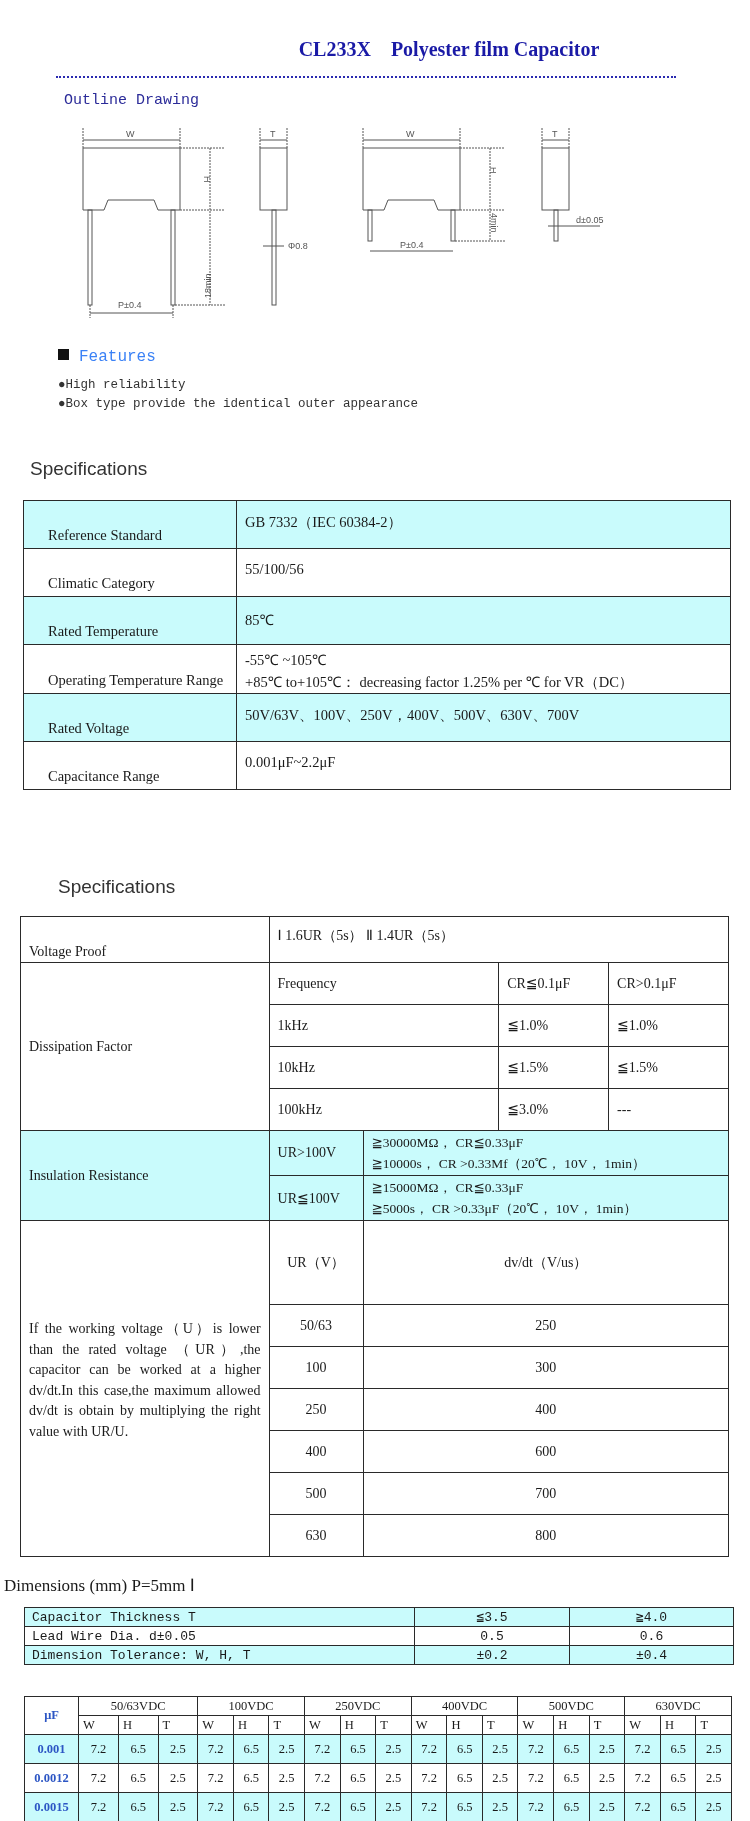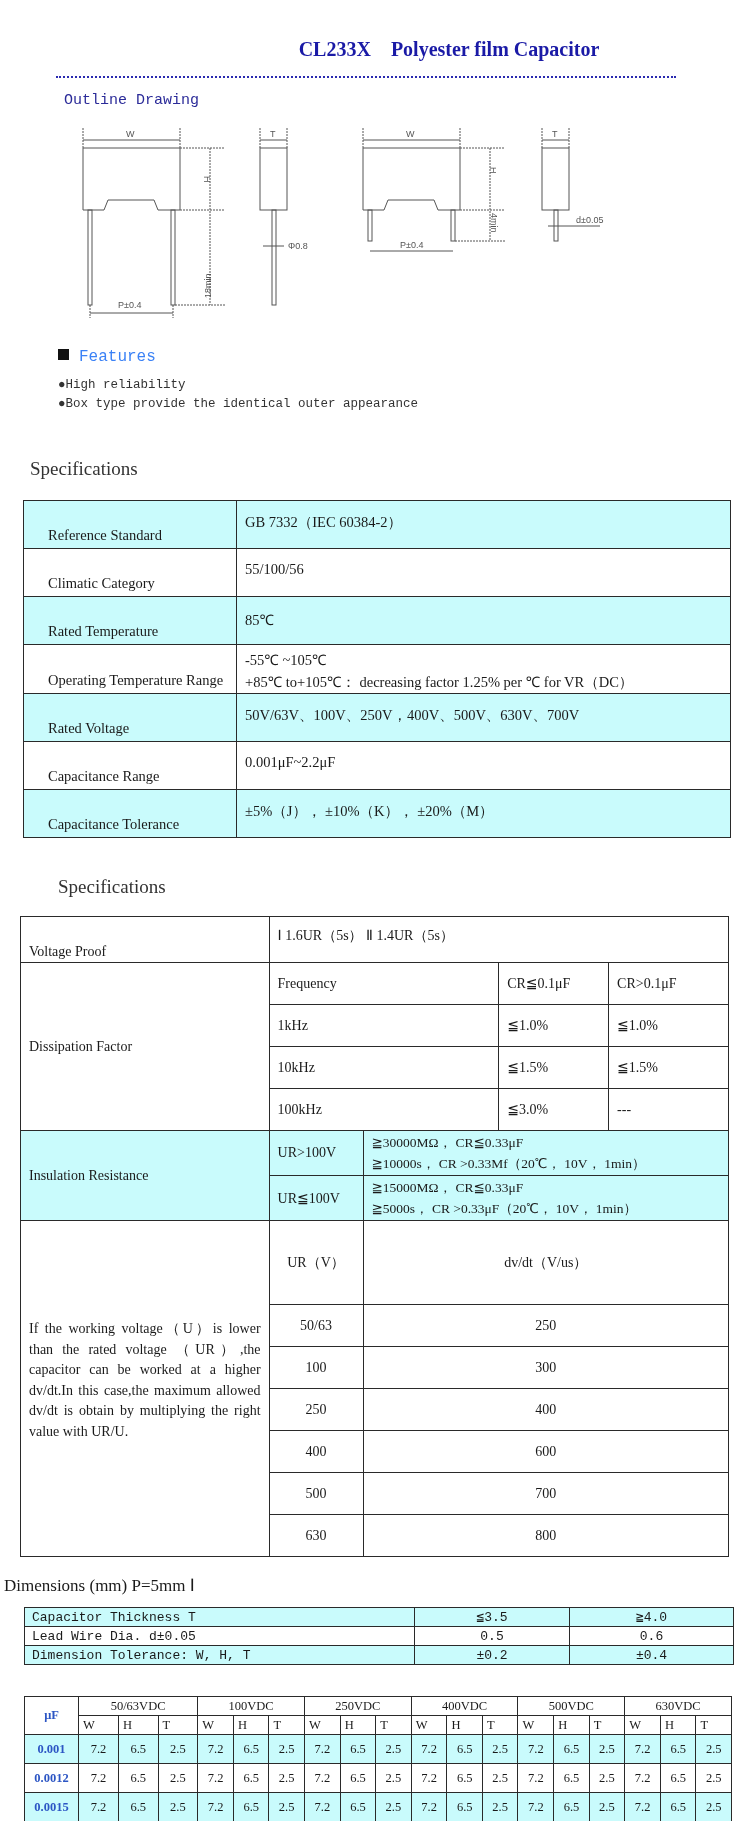--- a/index.html
+++ b/index.html
@@ -13,7 +13,7 @@
   .feat-h { left:58px; top:348px; font-size:16px; color:#3b82f6; font-family:"Liberation Mono", monospace; }
   .feat-h .sq { display:inline-block; width:11px; height:11px; background:#111; margin-right:10px; vertical-align:1px; }
   .feat-item { left:58px; font-size:12.5px; font-family:"Liberation Mono", monospace; color:#333; }
-  .spec-h { font-family:Liberation Serif, serif; font-size:19px; color:#333; }
+  .spec-h { font-family:Liberation Sans, sans-serif; font-size:19px; color:#333; }
   table { border-collapse:collapse; position:absolute; }
   td { border:1.5px solid #2a2a2a; font-size:14px; padding:0 8px; }
   .cyan { background:#c9fbfc; }

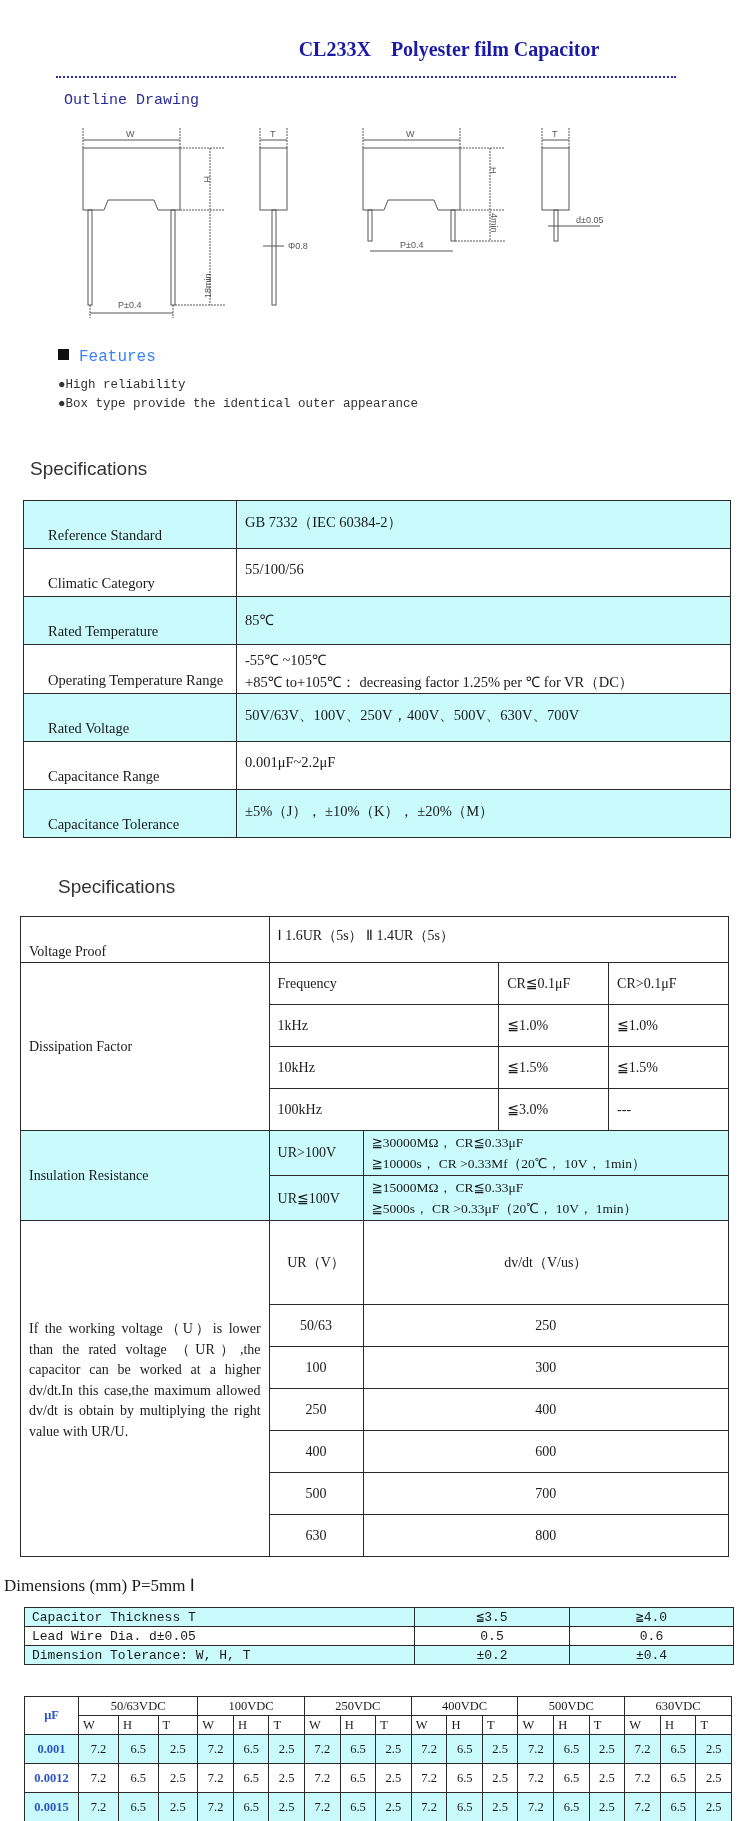--- a/index.html
+++ b/index.html
@@ -140,10 +140,6 @@
         <td class="lbl">Capacitance Range</td>
         <td class="val">0.001μF~2.2μF</td>
       </tr>
-  <tr class="cyan" style="height:48px">
-        <td class="lbl">Capacitance Tolerance</td>
-        <td class="val">±5%（J）， ±10%（K）， ±20%（M）</td>
-      </tr>
 </tbody>
   </table>
 

